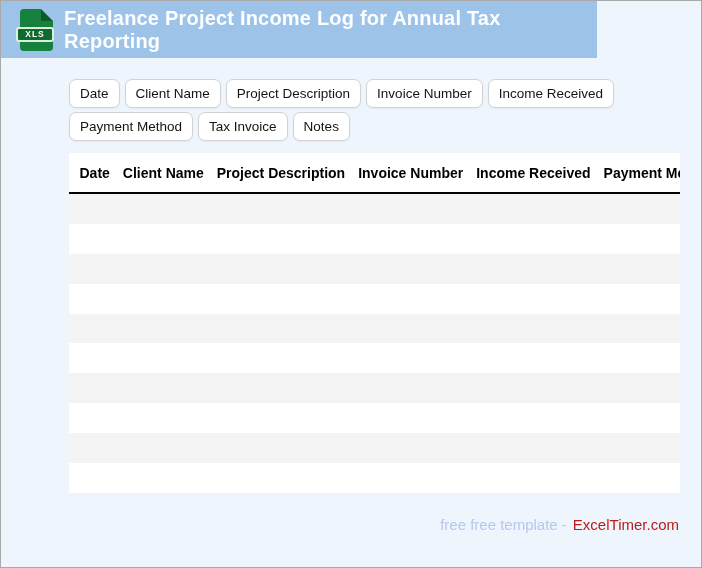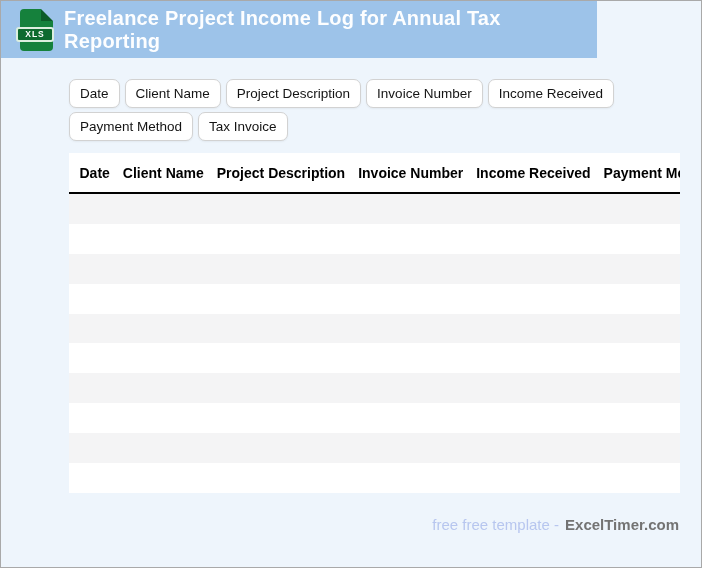--- a/index.html
+++ b/index.html
@@ -80,6 +80,7 @@
     <div class="chip">Income Received</div>
     <div class="chip">Payment Method</div>
     <div class="chip">Tax Invoice</div>
+    <div class="chip">Notes</div>
   </div>
 
   <div class="sheet">

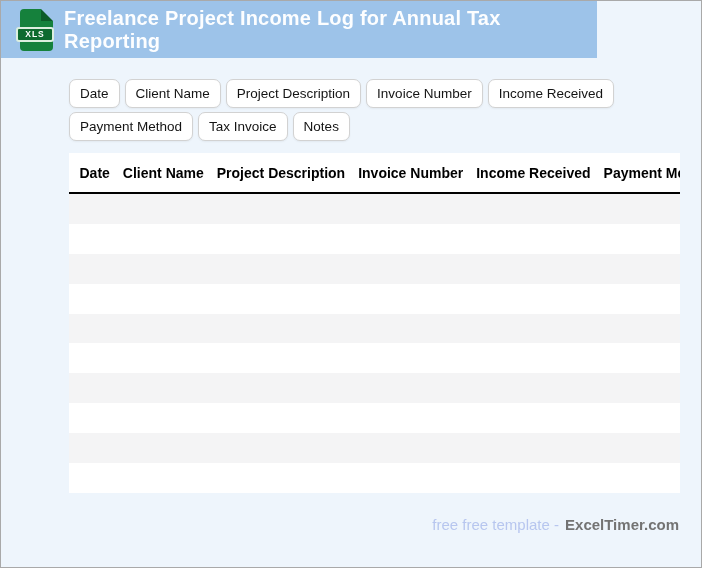--- a/index.html
+++ b/index.html
@@ -55,7 +55,7 @@
 
   
   .footer { position:absolute; right:22px; top:515px; font-size:15px; color:#B7C6EF; }
-  .brand { font-weight:bold; color:#737373; margin-left:6px; cursor:pointer; }
+  .brand { font-weight:normal; color:#b91c1c; margin-left:6px; cursor:pointer; }
 </style>
 </head>
 <body>

